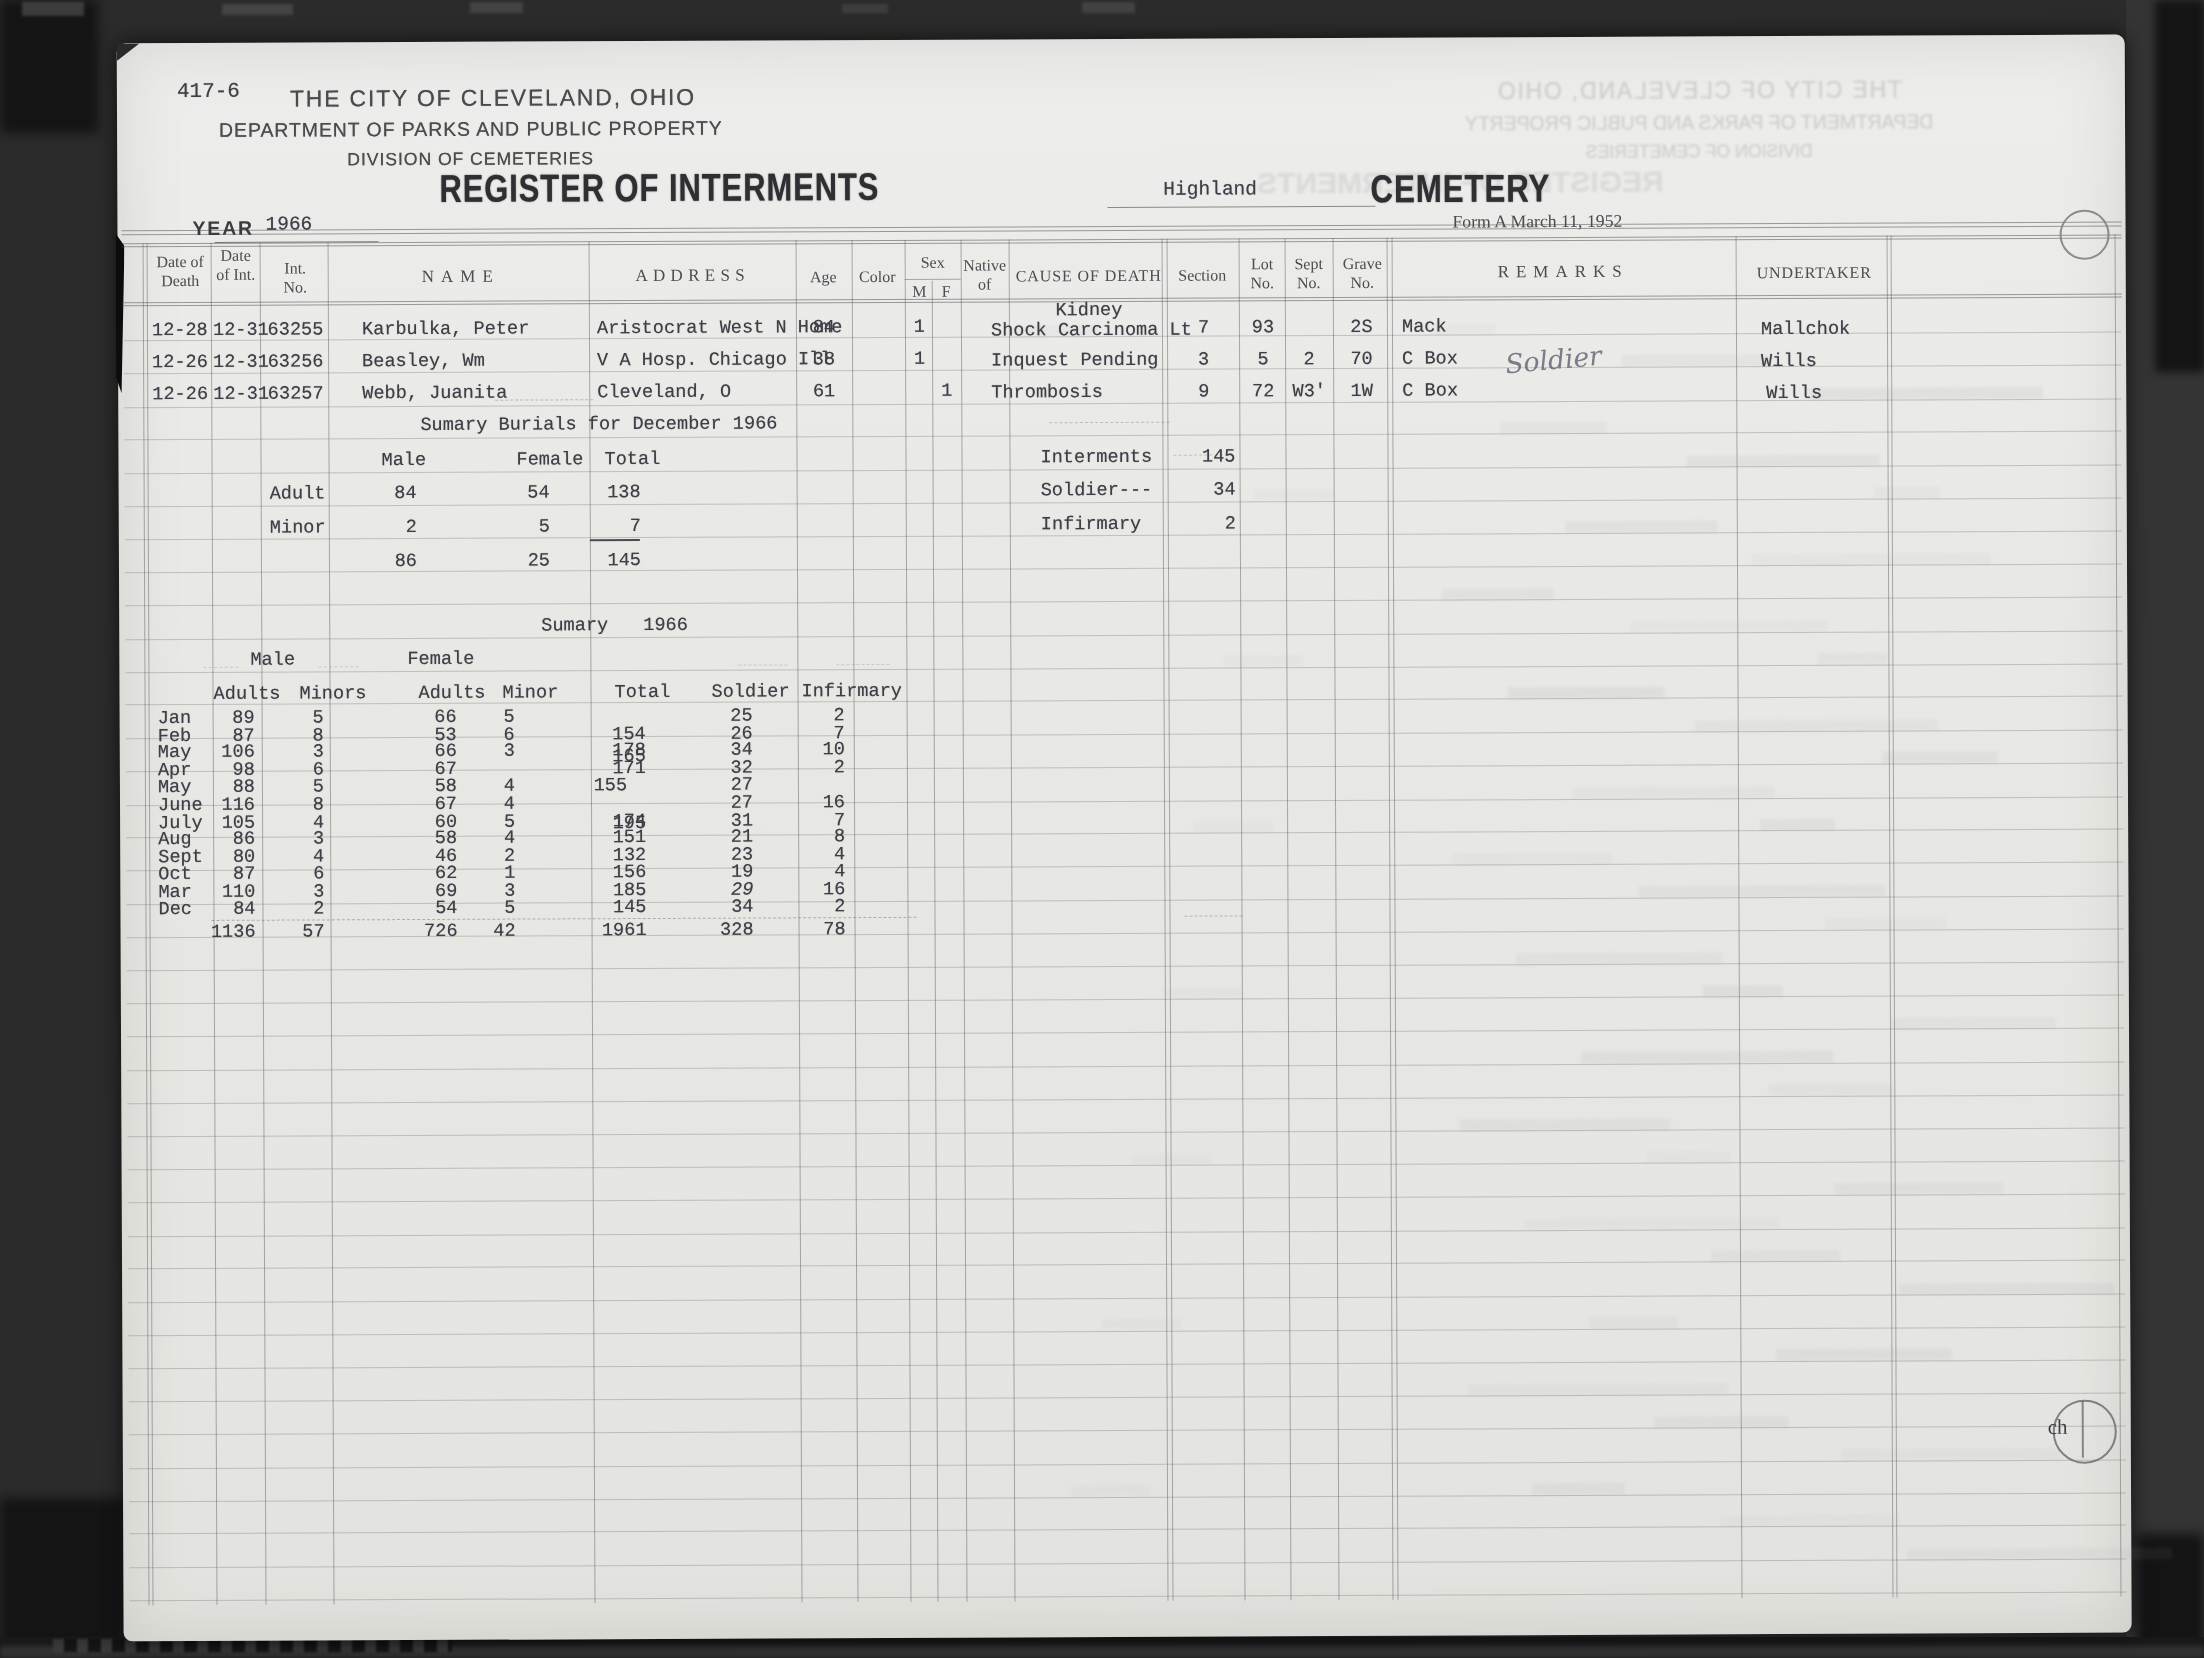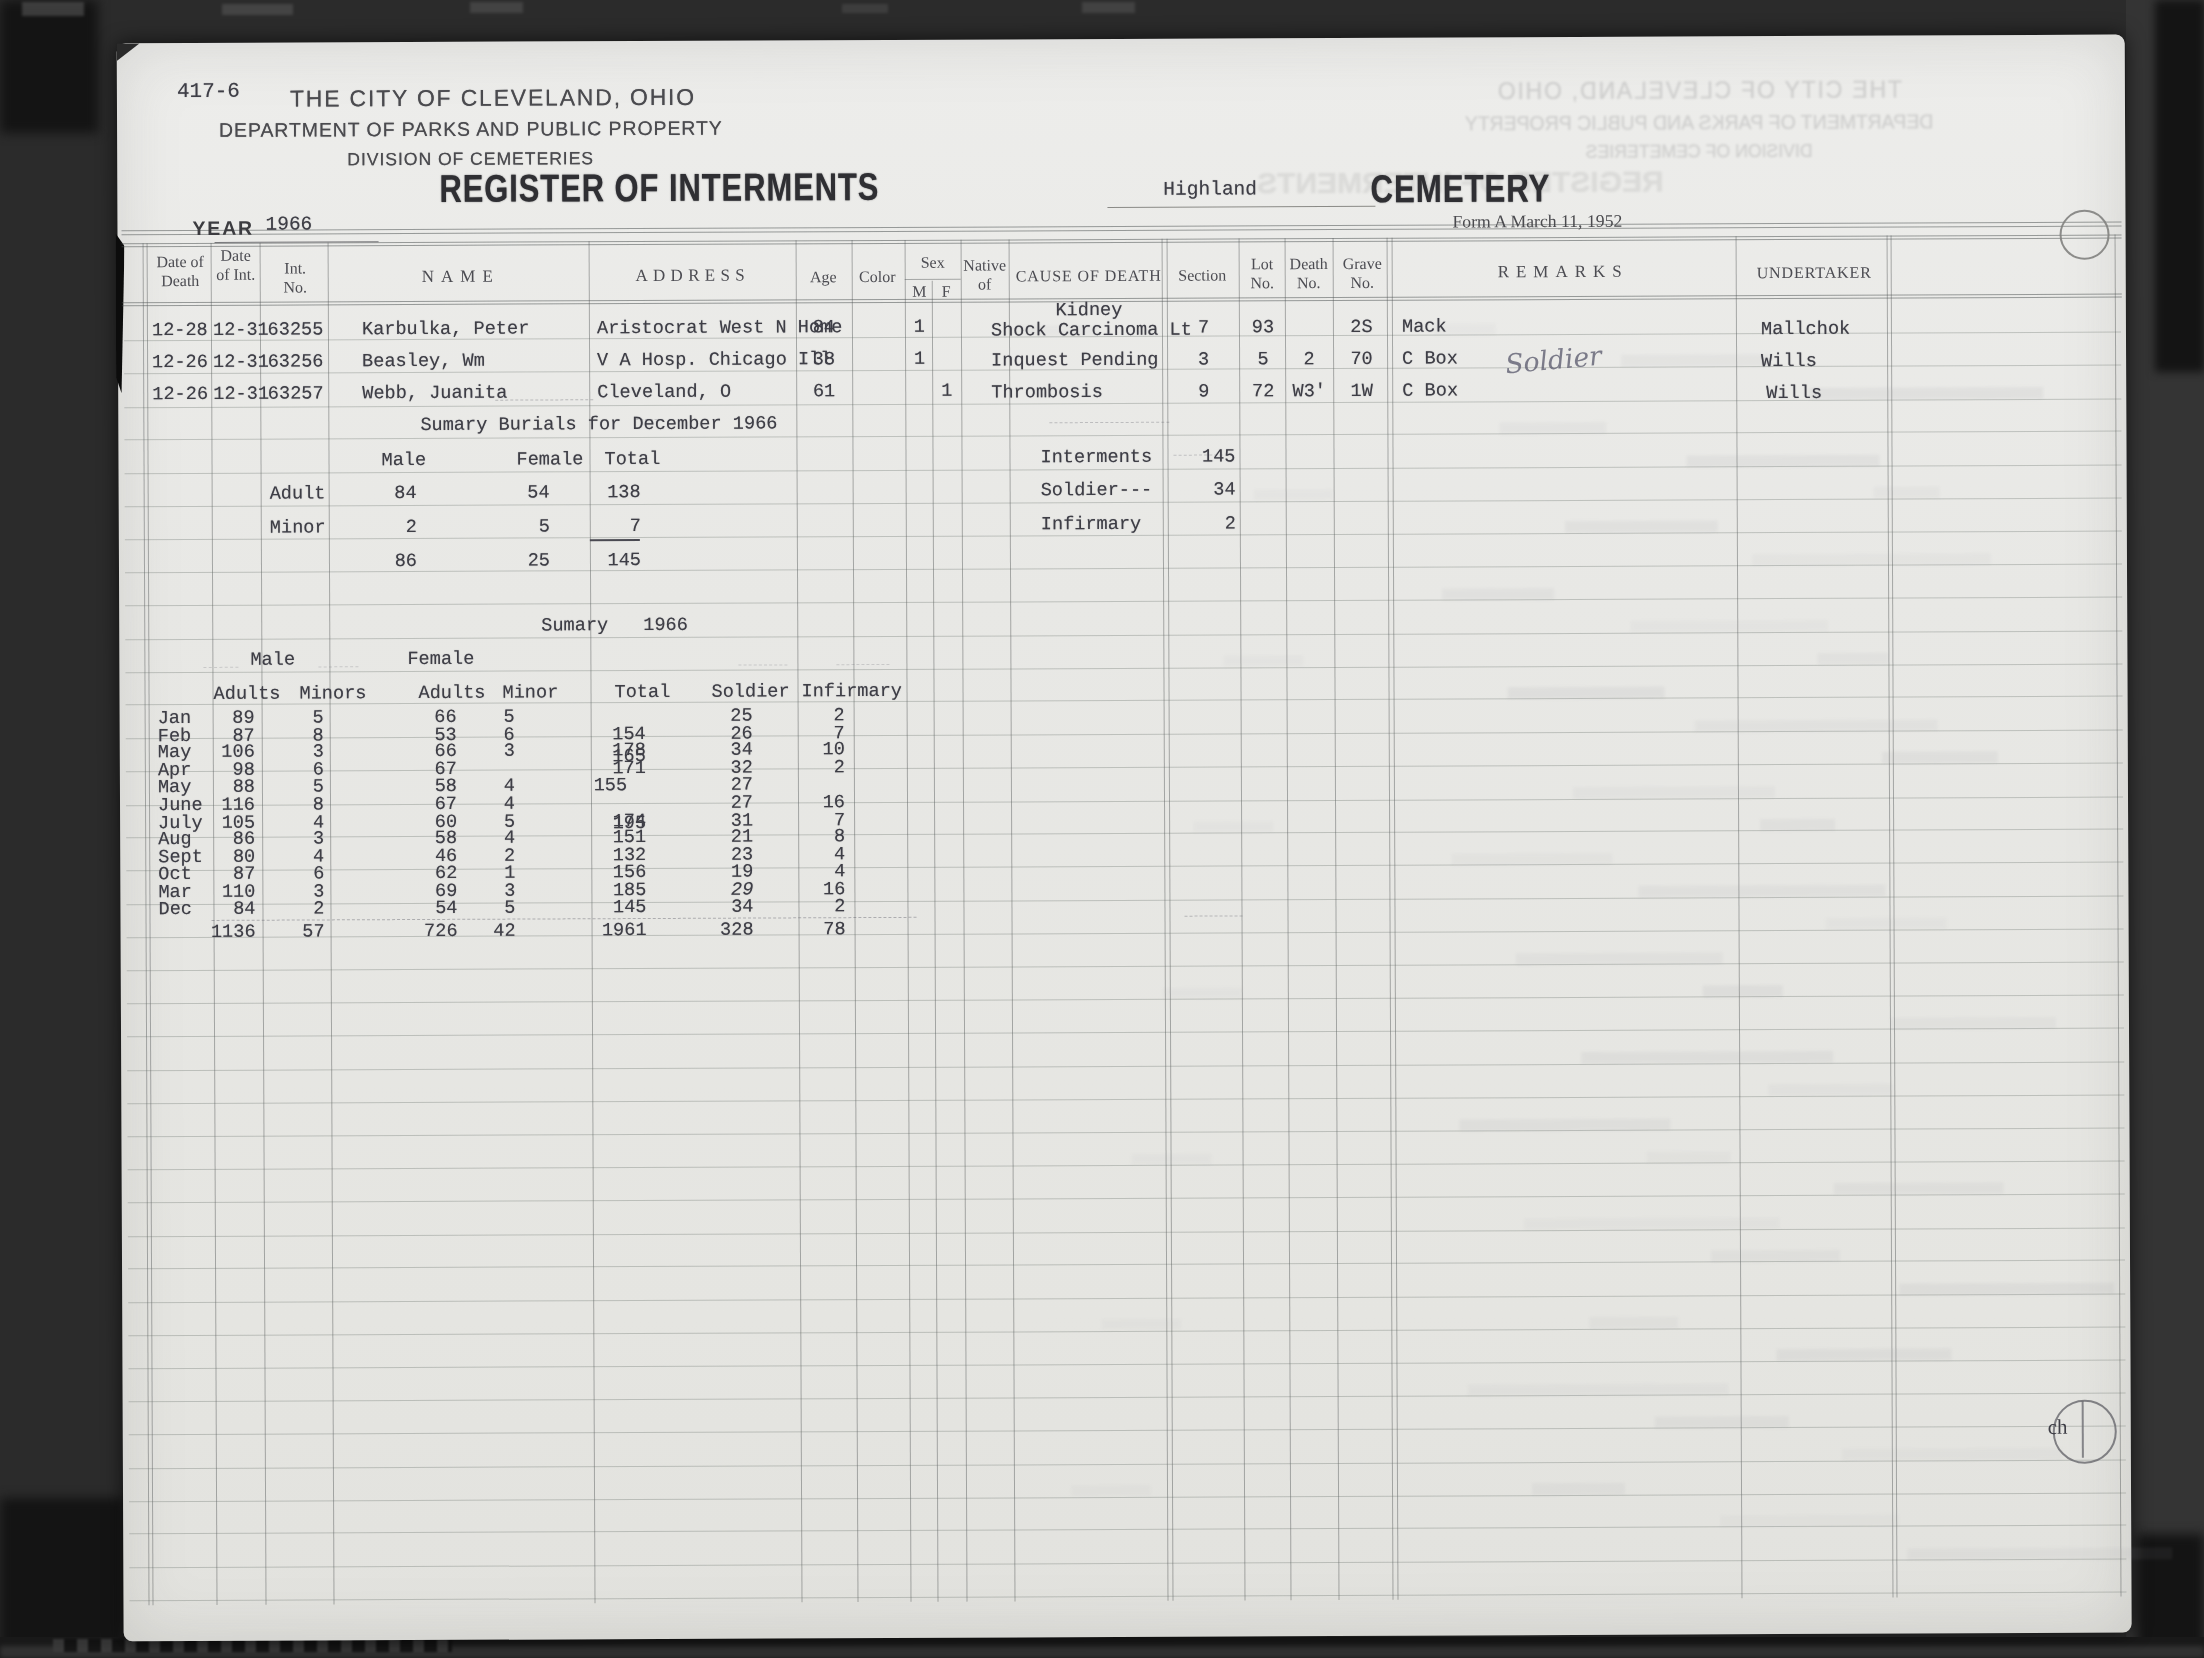--- a/index.html
+++ b/index.html
@@ -209,7 +209,7 @@
     <div class="abs hc" style="left:1013px;top:266px;width:156px;letter-spacing:0.9px;">CAUSE OF DEATH</div>
     <div class="abs hc" style="left:1170px;top:266px;width:69px;">Section</div>
     <div class="abs hc" style="left:1243px;top:255px;width:43px;">Lot No.</div>
-    <div class="abs hc" style="left:1289px;top:255px;width:44px;">Death No.</div>
+    <div class="abs hc" style="left:1289px;top:255px;width:44px;">Sept No.</div>
     <div class="abs hc" style="left:1337px;top:255px;width:55px;">Grave No.</div>
     <div class="abs hc" style="left:1419px;top:264px;width:293px;font-size:17px;letter-spacing:7px;">REMARKS</div>
     <div class="abs hc" style="left:1742px;top:266px;width:149px;letter-spacing:0.9px;">UNDERTAKER</div>

